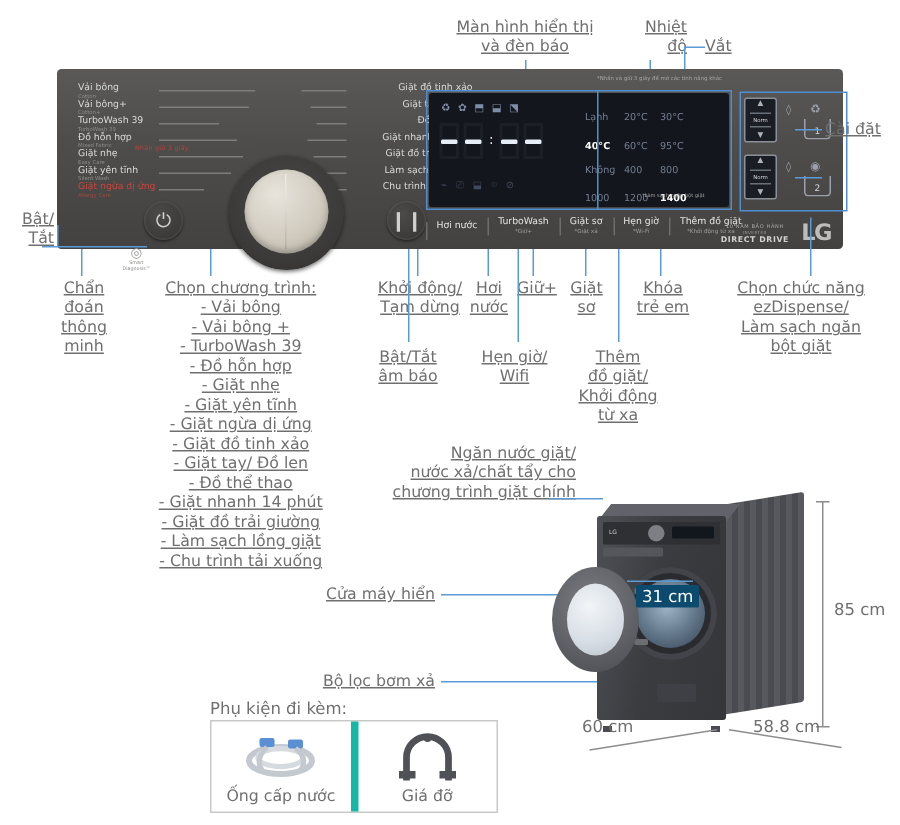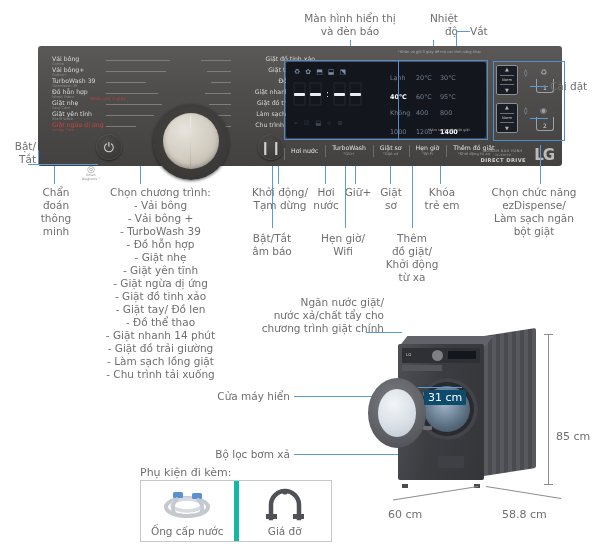--- a/index.html
+++ b/index.html
@@ -15,7 +15,7 @@
   .lead { position: absolute; background: #5b9bd5; }
   .lead-v { width: 1px; }
   .lead-h { height: 1px; }
-  .callout { position: absolute; font-size: 10.5px; line-height: 13px; color: #6f6f6f; }
+  .callout { position: absolute; font-size: 10.5px; line-height: 13px; color: #6f6f6f; text-decoration: underline; }
   .callout.c { text-align: center; }
   .callout.r { text-align: right; }
 

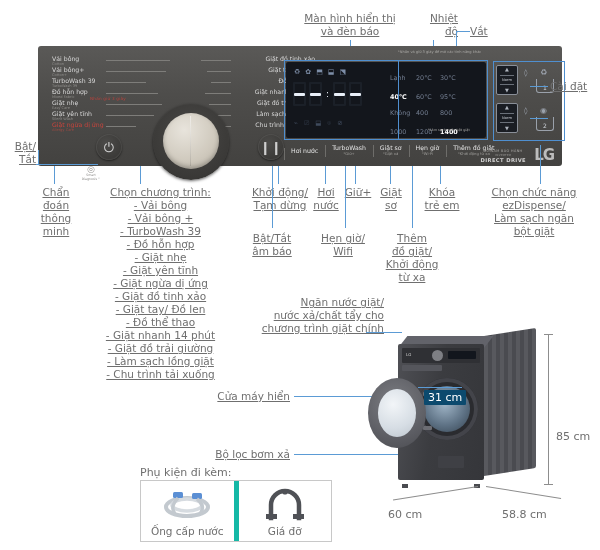--- a/index.html
+++ b/index.html
@@ -189,7 +189,7 @@
 
   
   .dim-line { position:absolute; background:#8d8d8d; }
-  .dim-txt { position:absolute; font-size: 11px; color:#6f6f6f;margin-top:30px; }
+  .dim-txt { position:absolute; font-size: 11px; color:#6f6f6f; }
   #badge31 {
     position:absolute; left: 424px; top: 390px;
     background: #0c4a6e; color:#fff; font-size: 11px; padding: 1px 4px; border-radius:1px;

